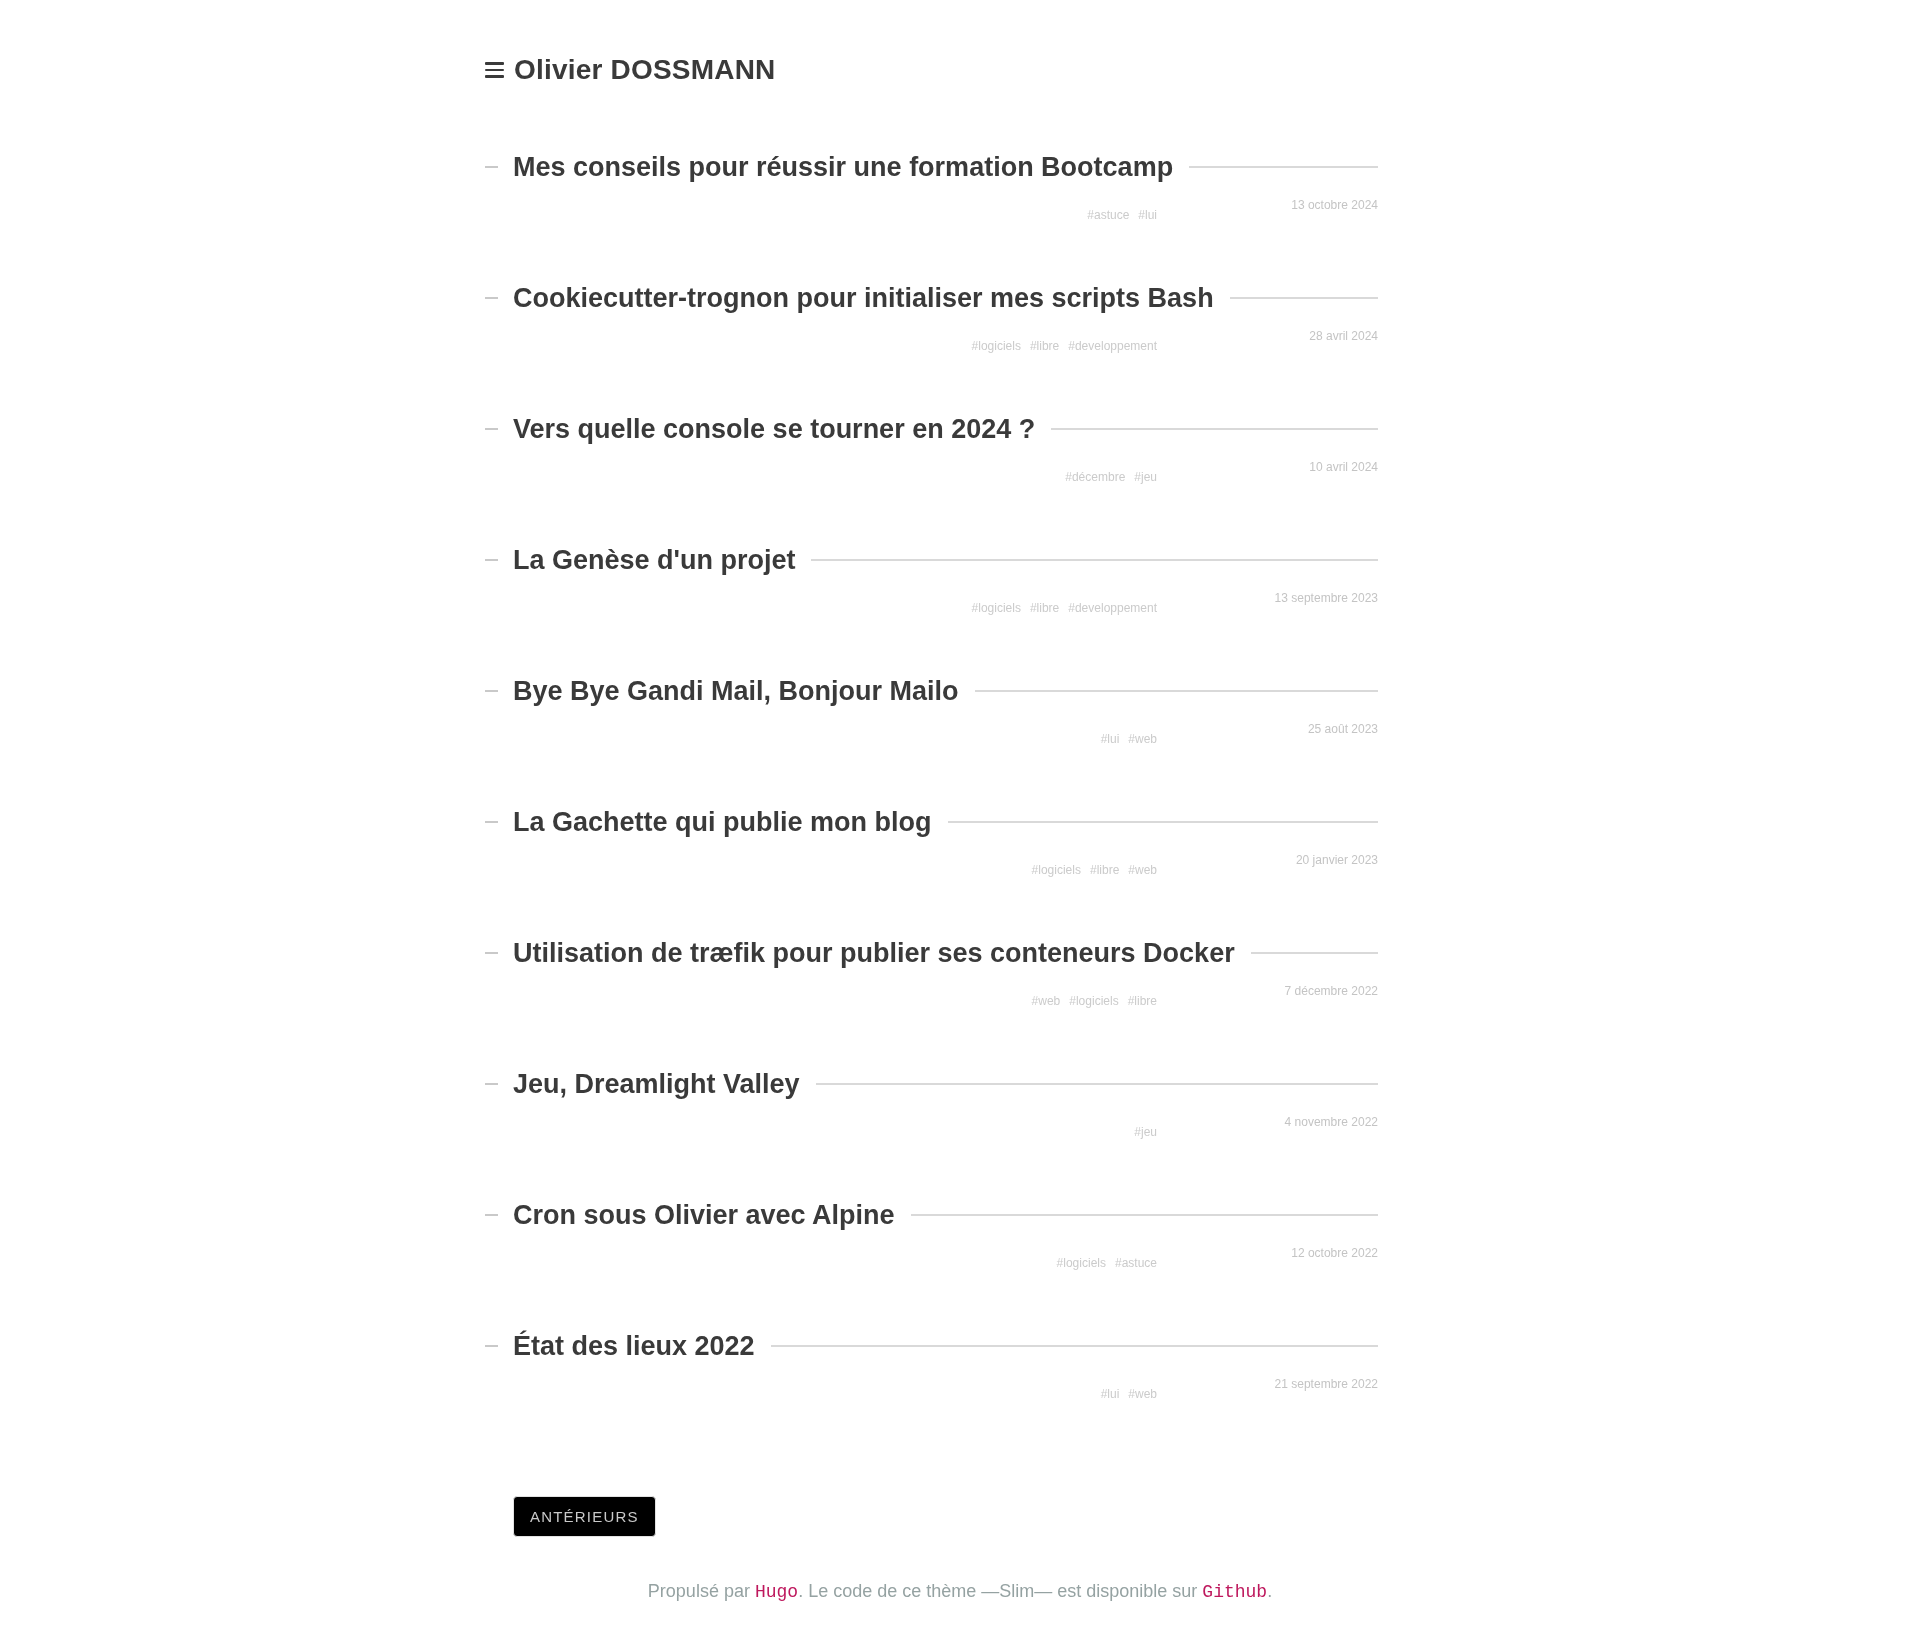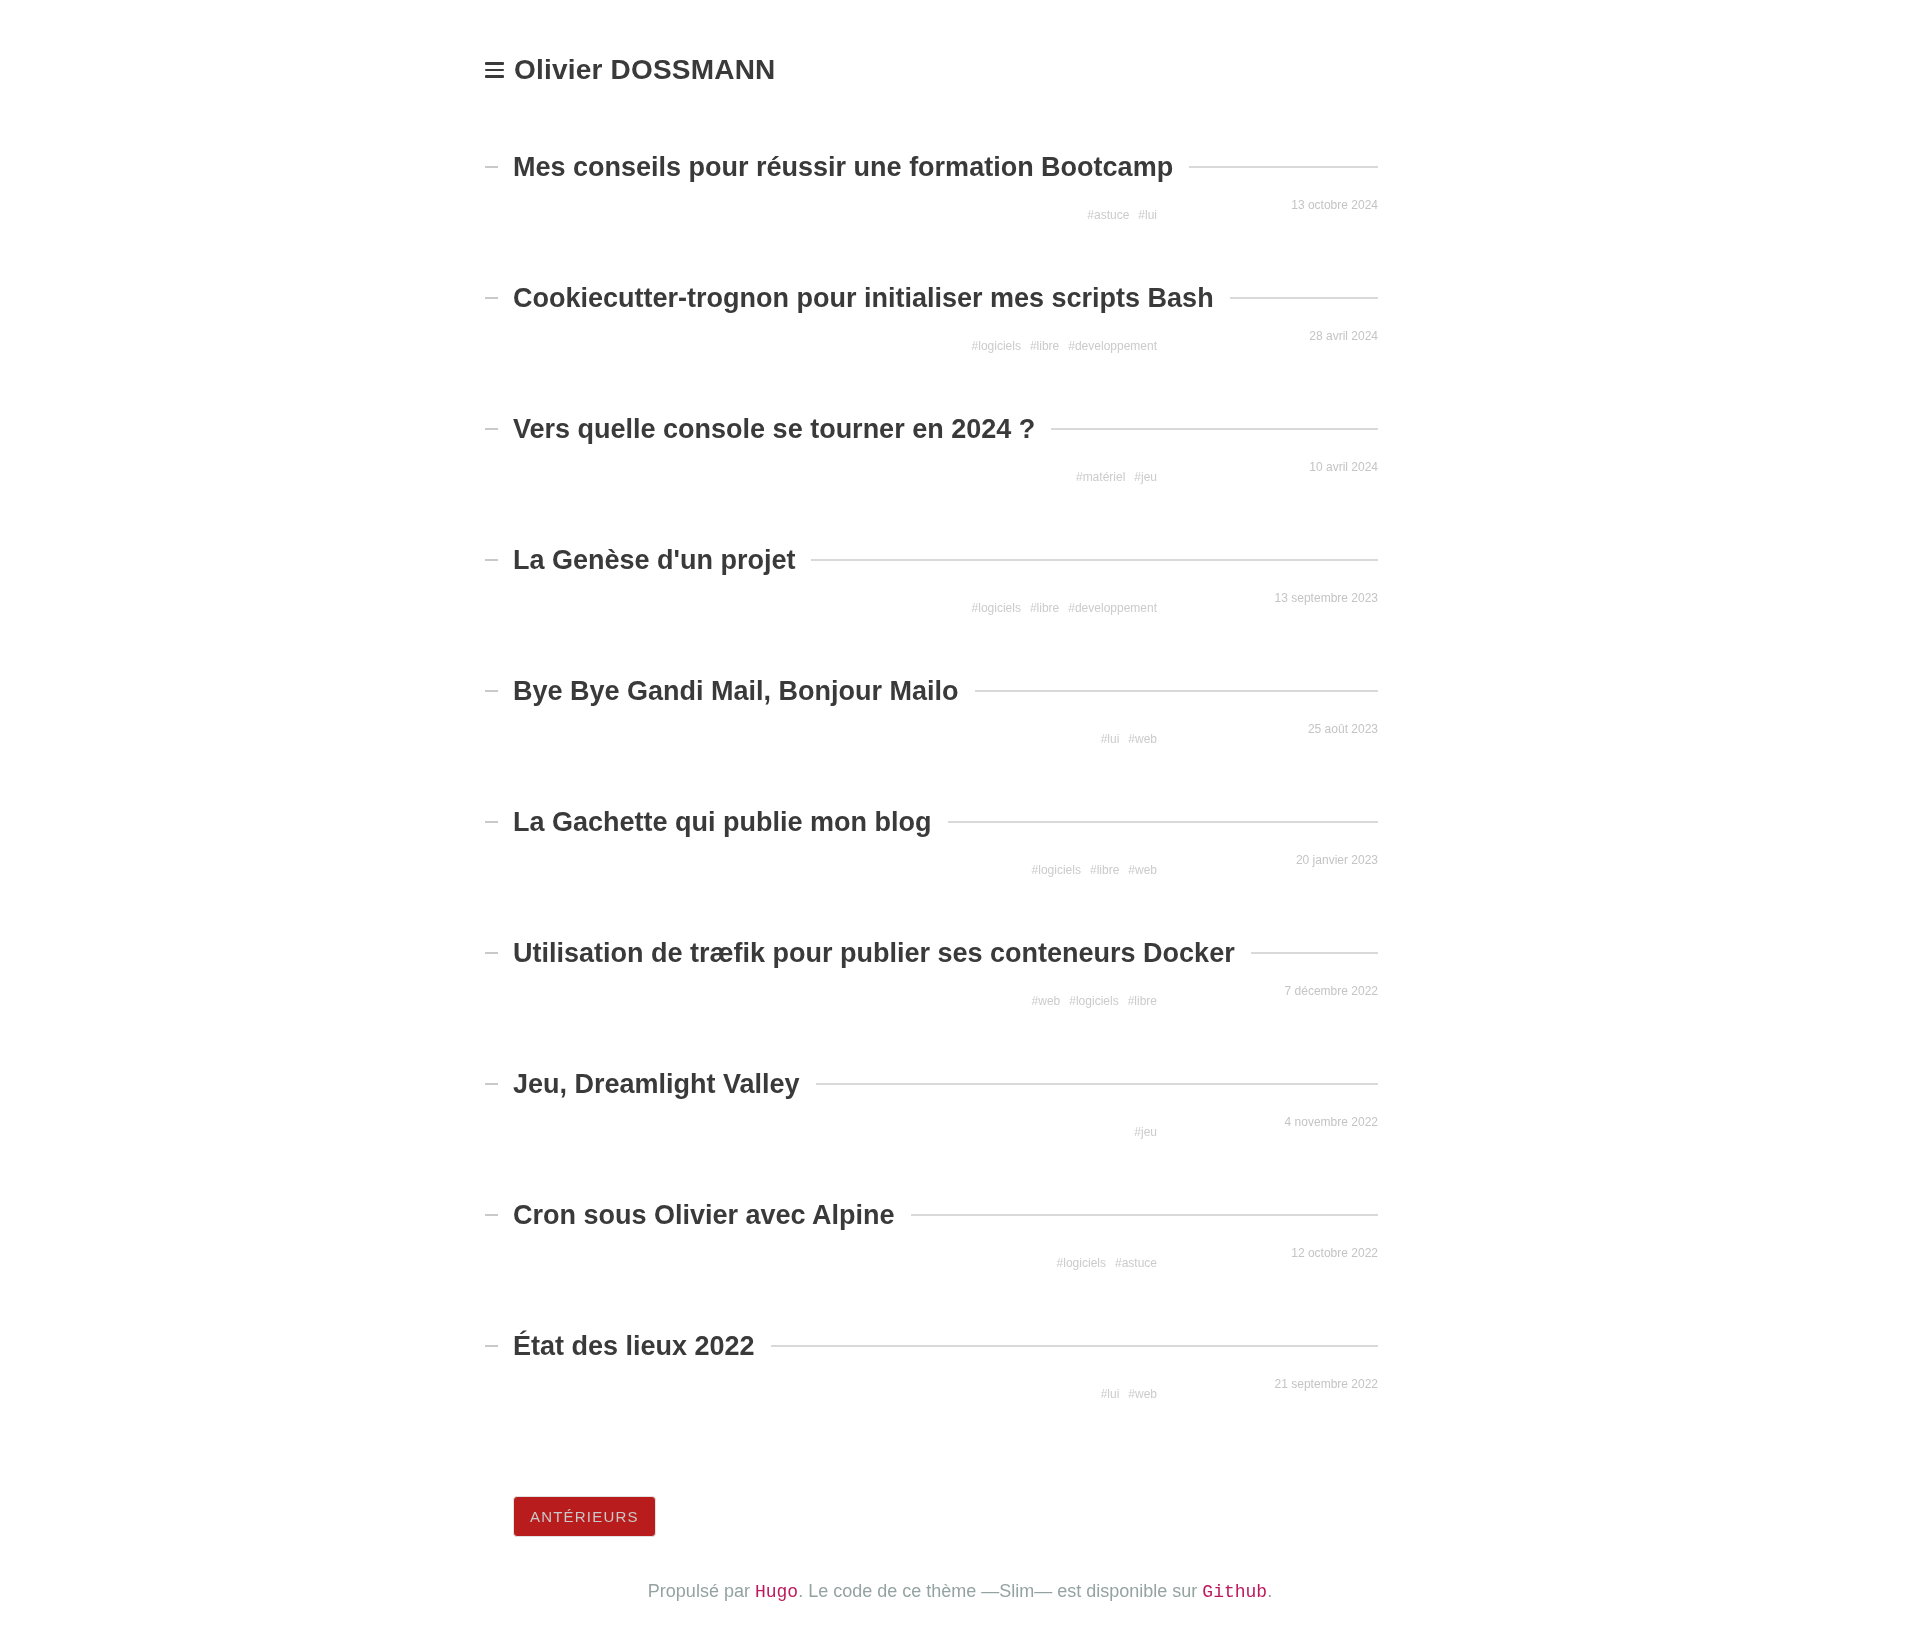--- a/index.html
+++ b/index.html
@@ -156,7 +156,7 @@
         </h2>
     <div class="post-meta">
       <span class="post-date">10 avril 2024</span>
-      <span class="post-tags"><span class="tag">#matériel</span><span class="tag">#jeu</span></span>
+      <span class="post-tags"><span class="tag">#décembre</span><span class="tag">#jeu</span></span>
     </div>
   </article>
 

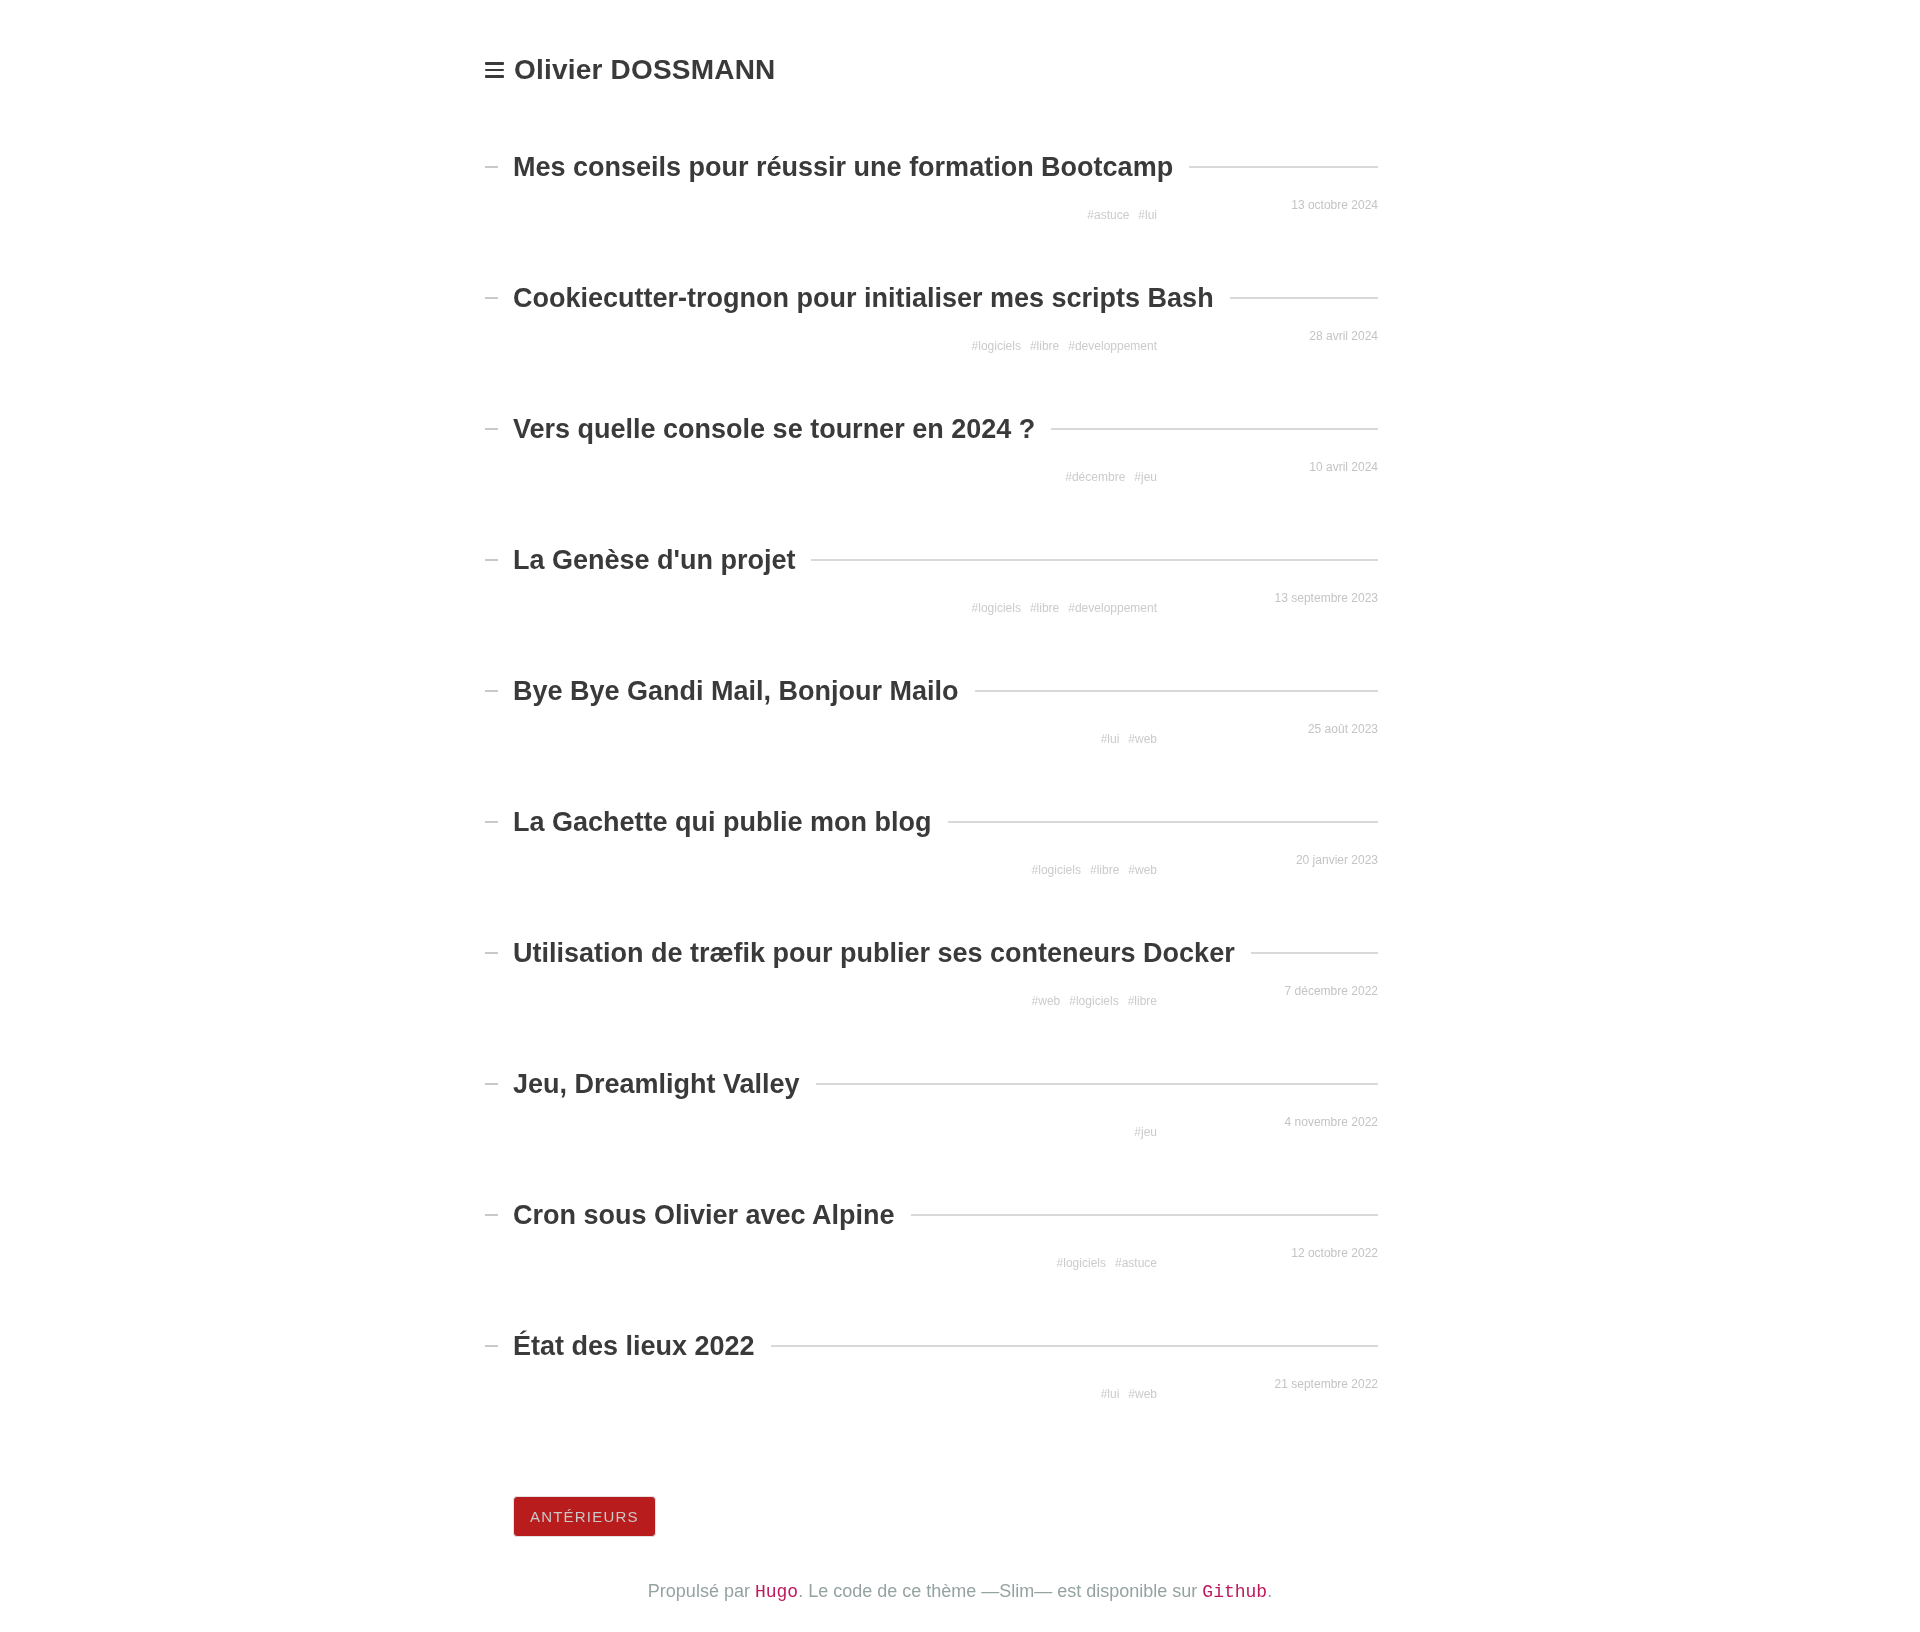--- a/index.html
+++ b/index.html
@@ -95,7 +95,7 @@
     display: inline-block;
     border: 1px solid #e2e2e2;
     border-radius: 4px;
-    background: #b91c1c;
+    background: #000000;
     padding: 11px 16px;
     font-family: "Liberation Sans", sans-serif;
     font-size: 15px;

